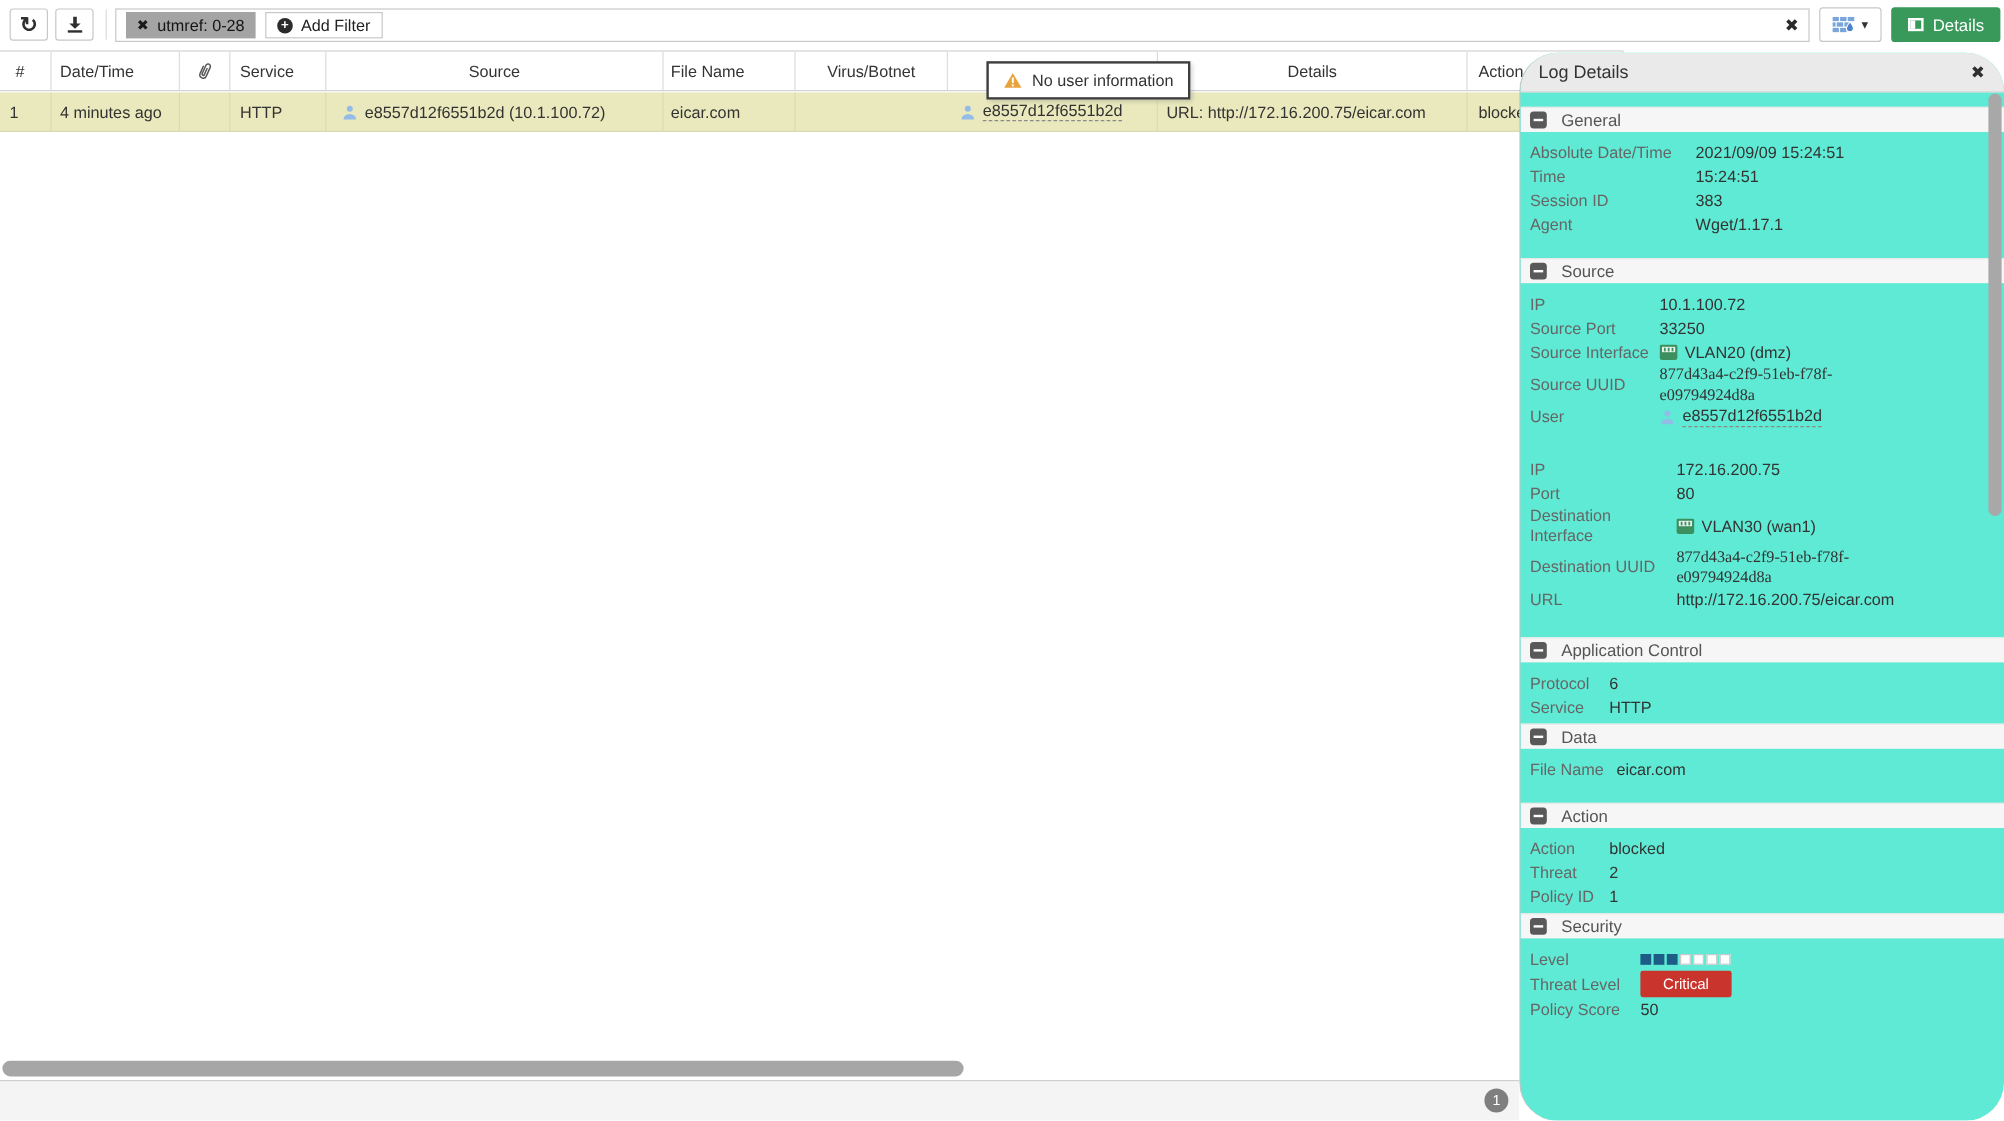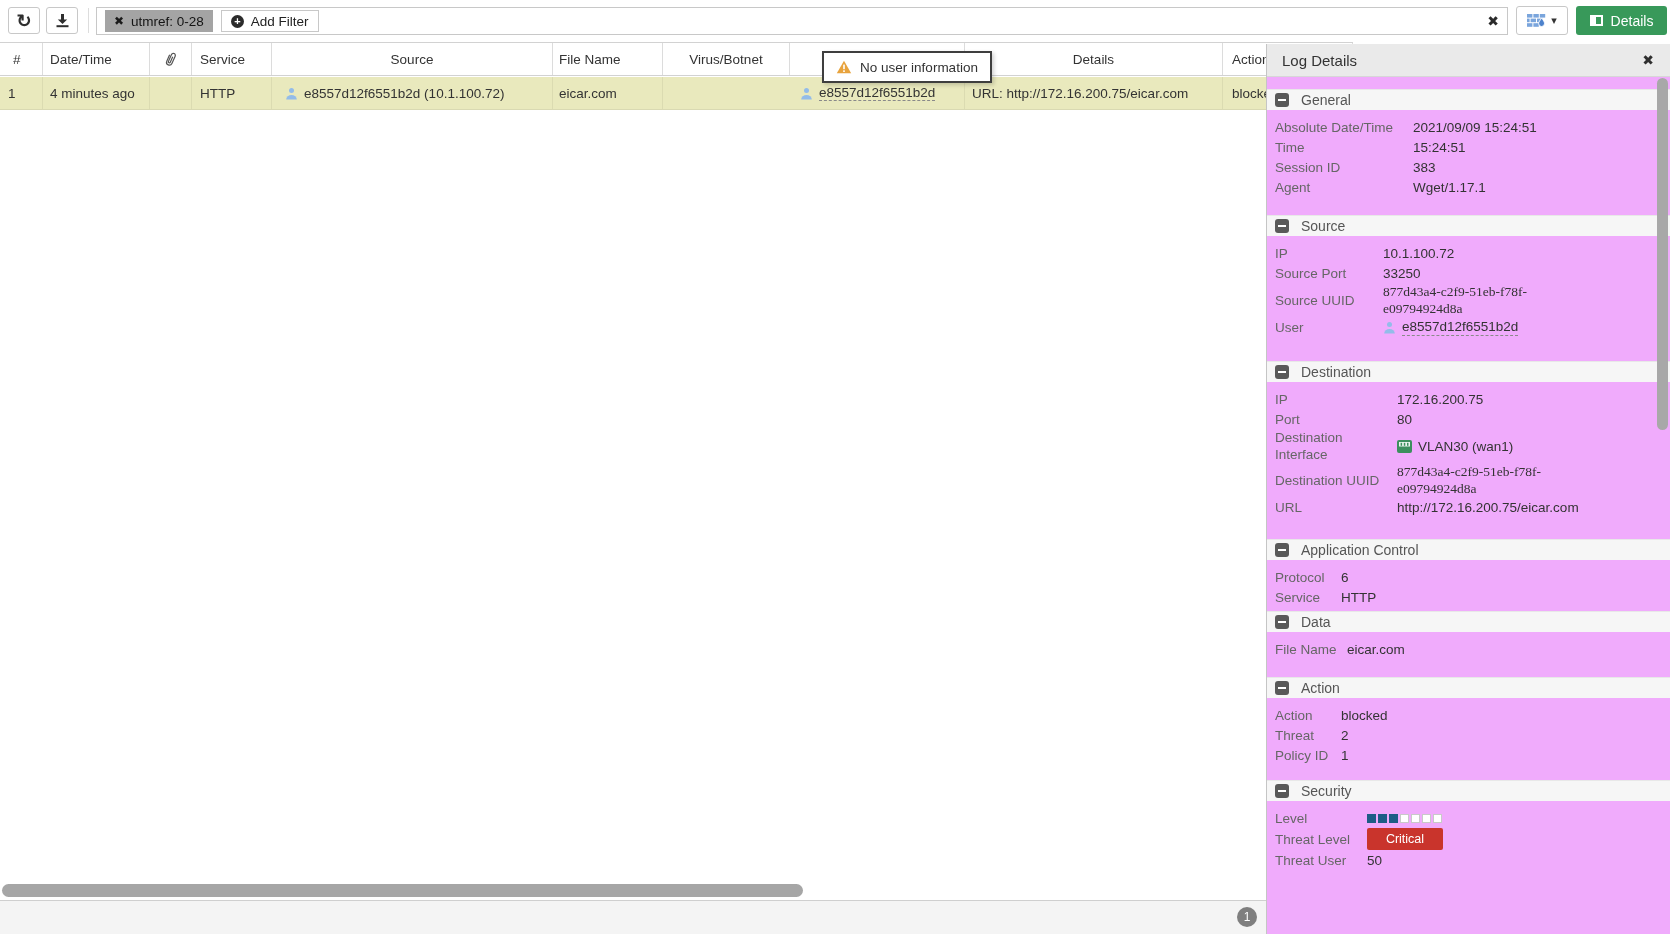--- a/index.html
+++ b/index.html
@@ -102,8 +102,8 @@
   }
   
   .panel {
-    position:absolute; left:1266px; top:44px; width:404px; height:890px; background:#f0abfc;
-    border-left:1px solid #c5c5c5; z-index:30; overflow:hidden;
+    position:absolute; left:1266px; top:44px; width:404px; height:890px; background:#5eead4;
+    border-left:1px solid #c5c5c5; z-index:30; overflow:hidden;border-radius:32px;
   }
   .panel-header {
     height:33px; background:#eaeaea; border-bottom:1px solid #d7d7d7; display:flex;

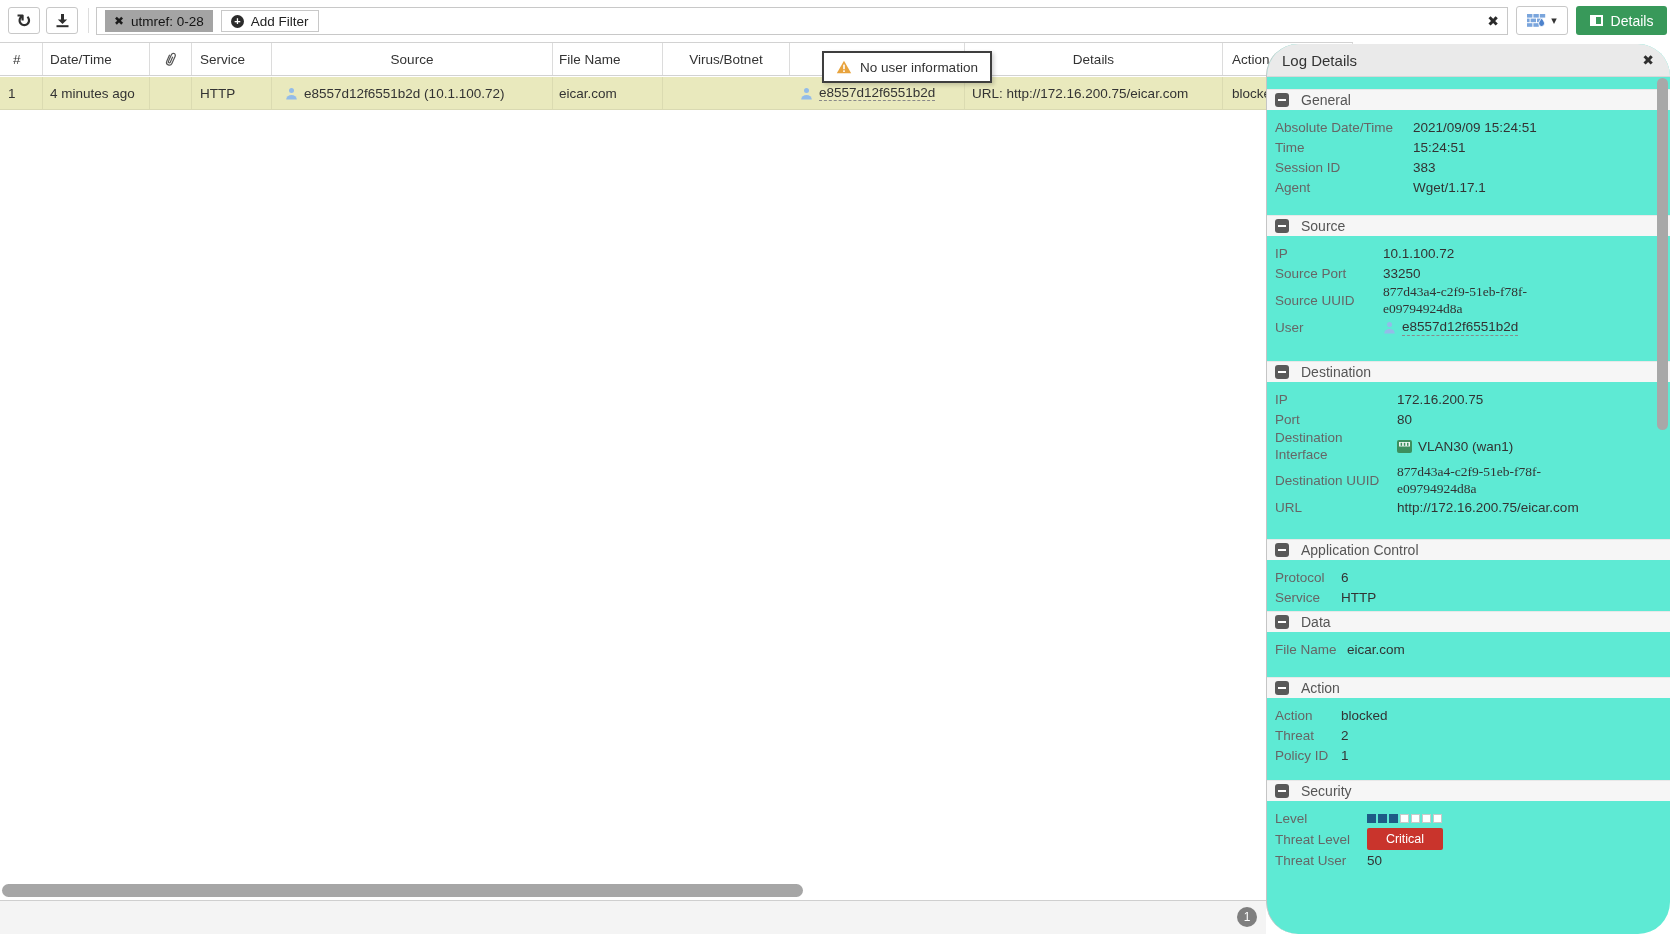--- a/index.html
+++ b/index.html
@@ -310,6 +310,21 @@
           <div class="pval txt">33250</div>
         </div>
         <div class="prow">
+          <div class="plabel">Source Interface</div>
+          <div class="pval">
+            <span class="icon-svg">
+              <svg width="15" height="13" viewBox="0 0 15 13">
+                <rect width="15" height="13" rx="2" fill="#3c8f5e"></rect>
+                <rect x="2" y="2" width="11" height="4.5" fill="#eaf4ee"></rect>
+                <rect x="3.6" y="2.8" width="1.5" height="3" fill="#3c8f5e"></rect>
+                <rect x="6.8" y="2.8" width="1.5" height="3" fill="#3c8f5e"></rect>
+                <rect x="10" y="2.8" width="1.5" height="3" fill="#3c8f5e"></rect>
+              </svg>
+            </span>
+            <span>VLAN20 (dmz)</span>
+          </div>
+        </div>
+        <div class="prow">
           <div class="plabel">Source UUID</div>
           <div class="pval txt uuid">877d43a4-c2f9-51eb-f78f-e09794924d8a</div>
         </div>

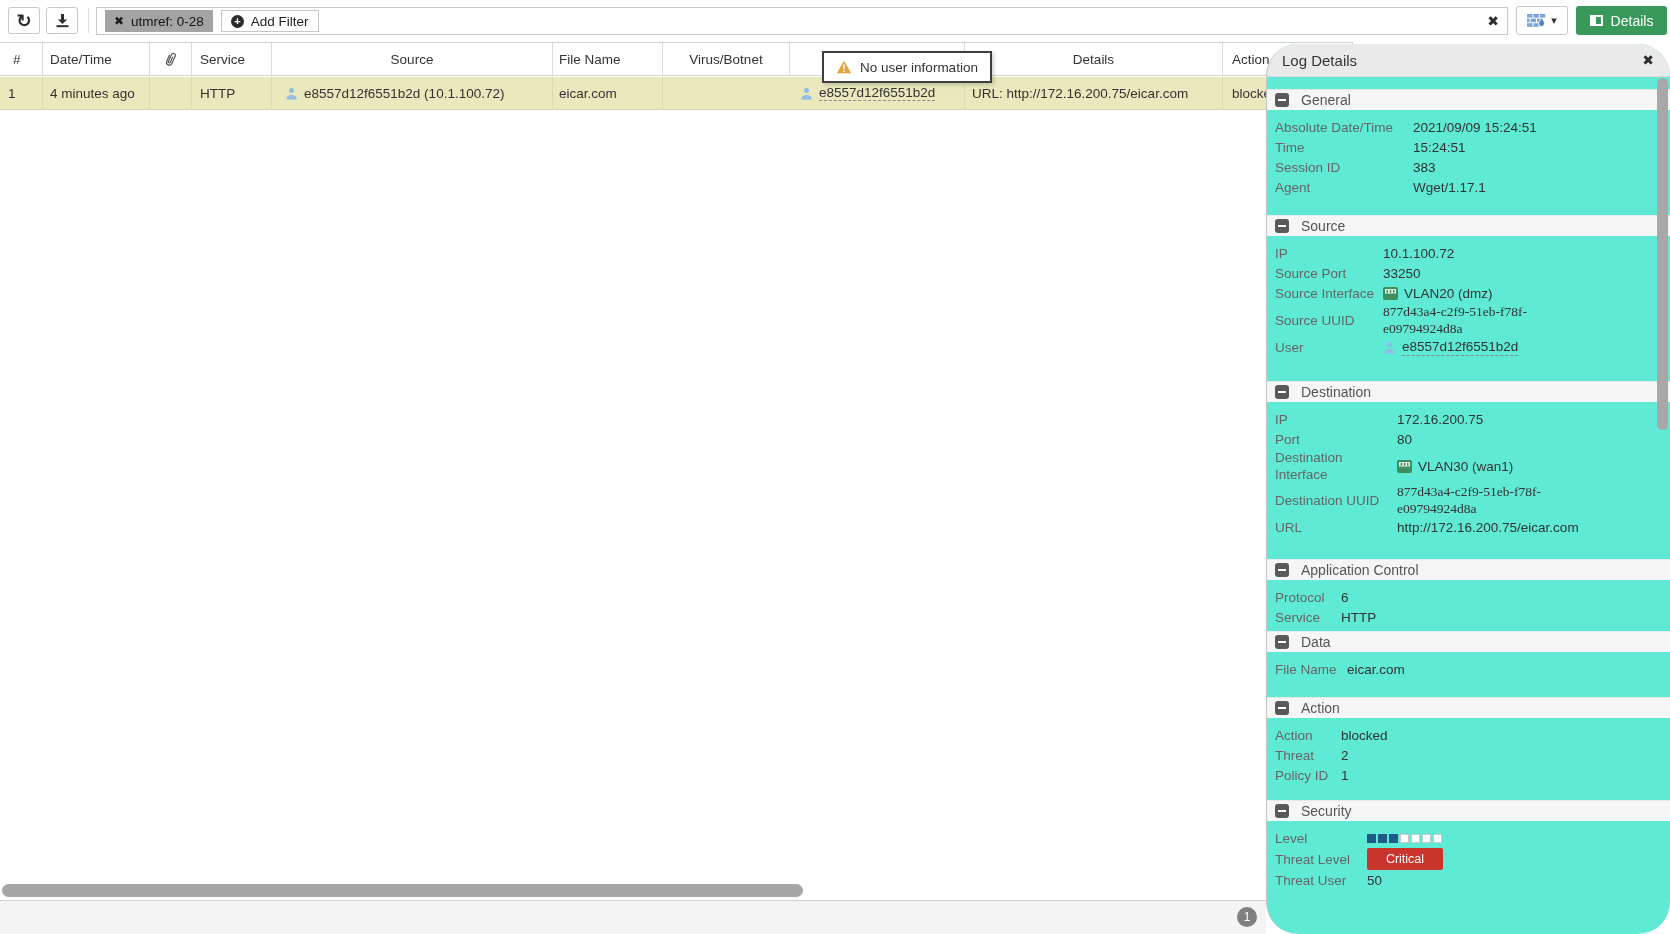--- a/index.html
+++ b/index.html
@@ -343,10 +343,6 @@
       </div>
 
       <div class="sec w-dst mt-d">
-        <div class="sec-head">
-          <span class="collapse-ic"></span>
-          <span>Destination</span>
-        </div>
         <div class="prow">
           <div class="plabel">IP</div>
           <div class="pval txt">172.16.200.75</div>

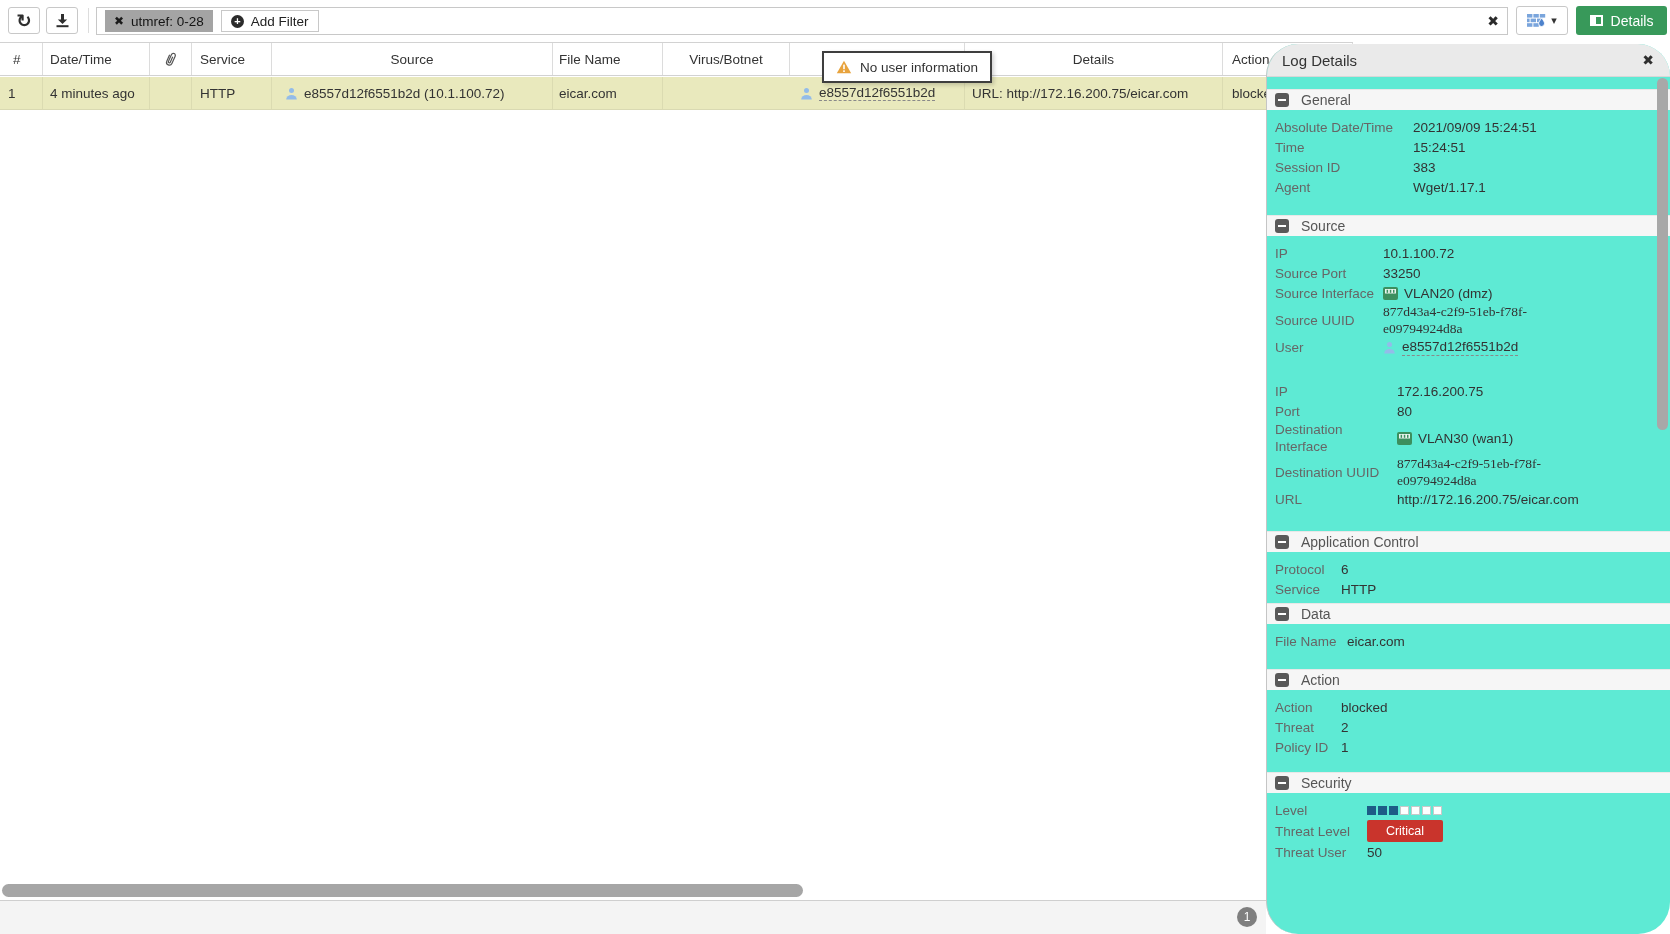--- a/index.html
+++ b/index.html
@@ -124,7 +124,7 @@
     content:""; position:absolute; left:3px; top:6px; width:8px; height:2px; background:#fff;
   }
   .mt-g{margin-top:11px;} .mt-s{margin-top:18px;} .mt-d{margin-top:24px;}
-  .mt-a{margin-top:22px;} .mt-dt{margin-top:4px;} .mt-ac{margin-top:18px;} .mt-se{margin-top:15px;}
+  .mt-a{margin-top:22px;} .mt-dt{margin-top:4px;} .mt-ac{margin-top:18px;} .mt-se{margin-top:4px;}
   .prow { display:flex; align-items:center; padding-left:8px; font-size:13.5px; min-height:20px; line-height:17px; }
   .plabel { color:#666; }
   .pval { color:#333; display:flex; align-items:center; gap:6px; flex-wrap:wrap; }

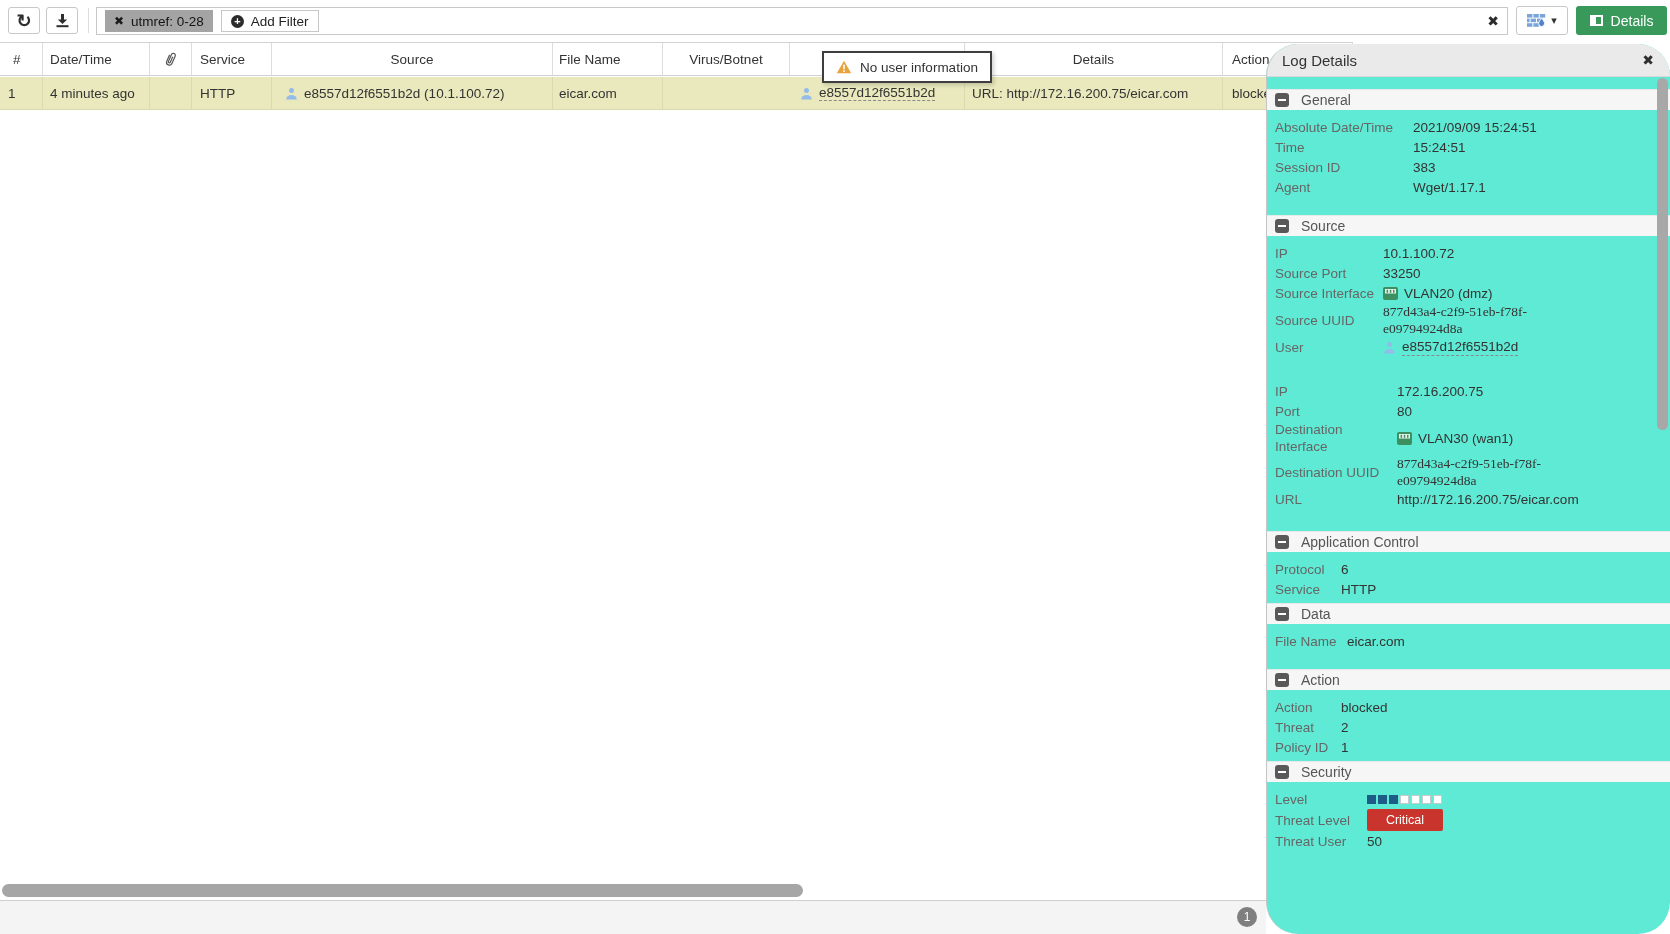--- a/index.html
+++ b/index.html
@@ -447,7 +447,7 @@
           </div>
         </div>
         <div class="prow">
-          <div class="plabel">Threat User</div>
+          <div class="plabel">Policy Score</div>
           <div class="pval txt">50</div>
         </div>
       </div>

